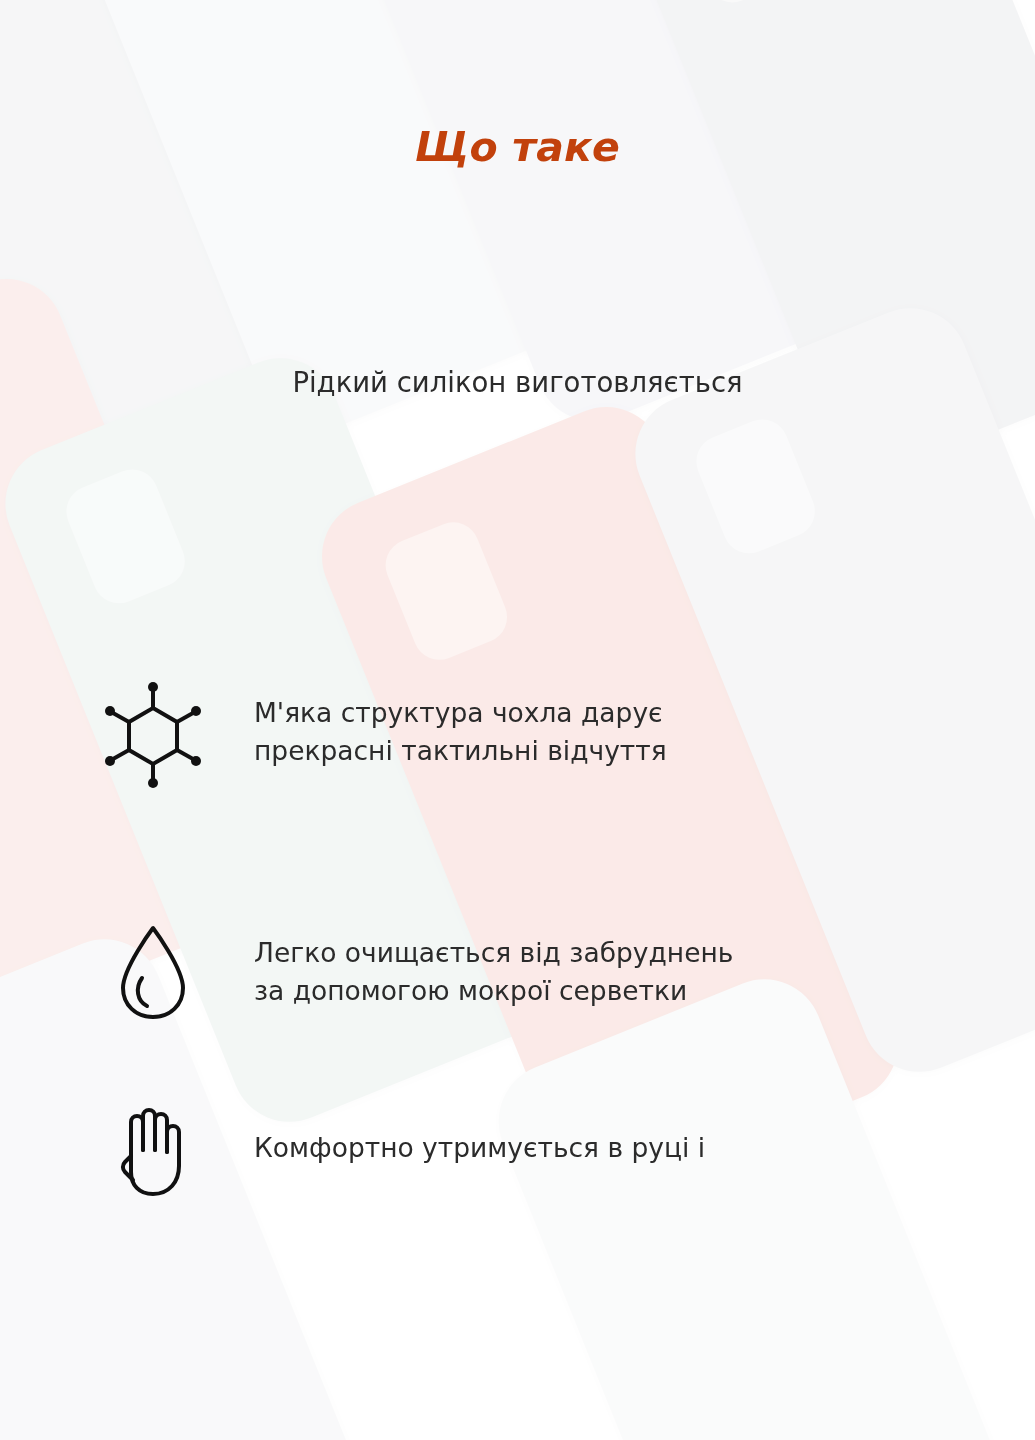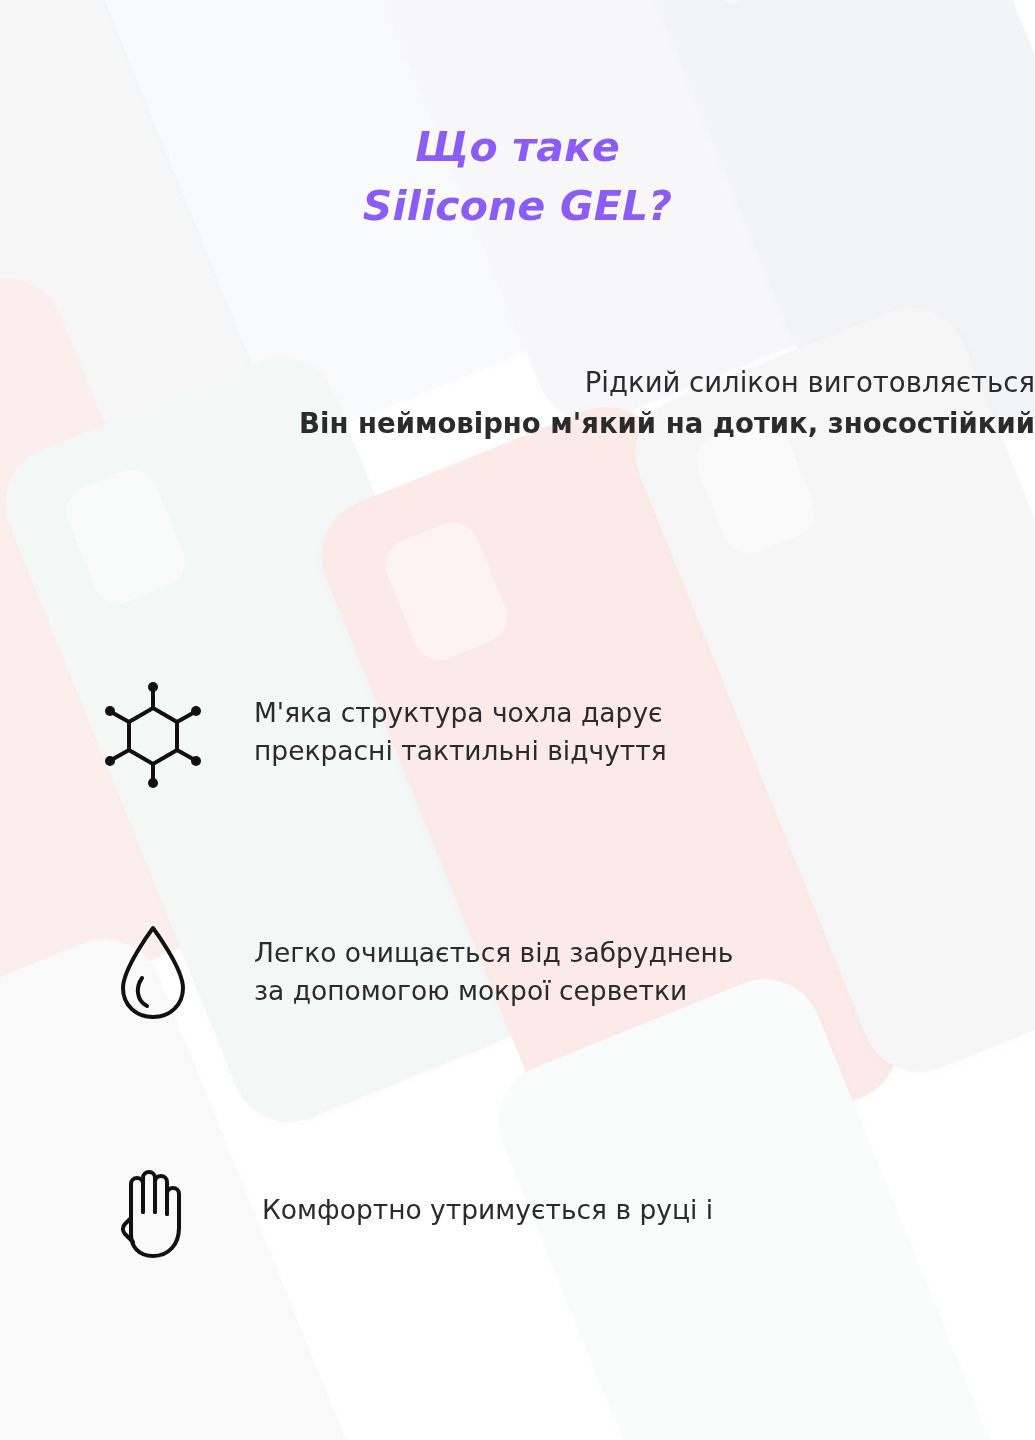--- a/index.html
+++ b/index.html
@@ -66,7 +66,7 @@
     font-weight: bold;
     font-size: 41px;
     line-height: 1.45;
-    color: #8b5cf6;
+    color: #c2410c;
     letter-spacing: 0.2px;
   }
 

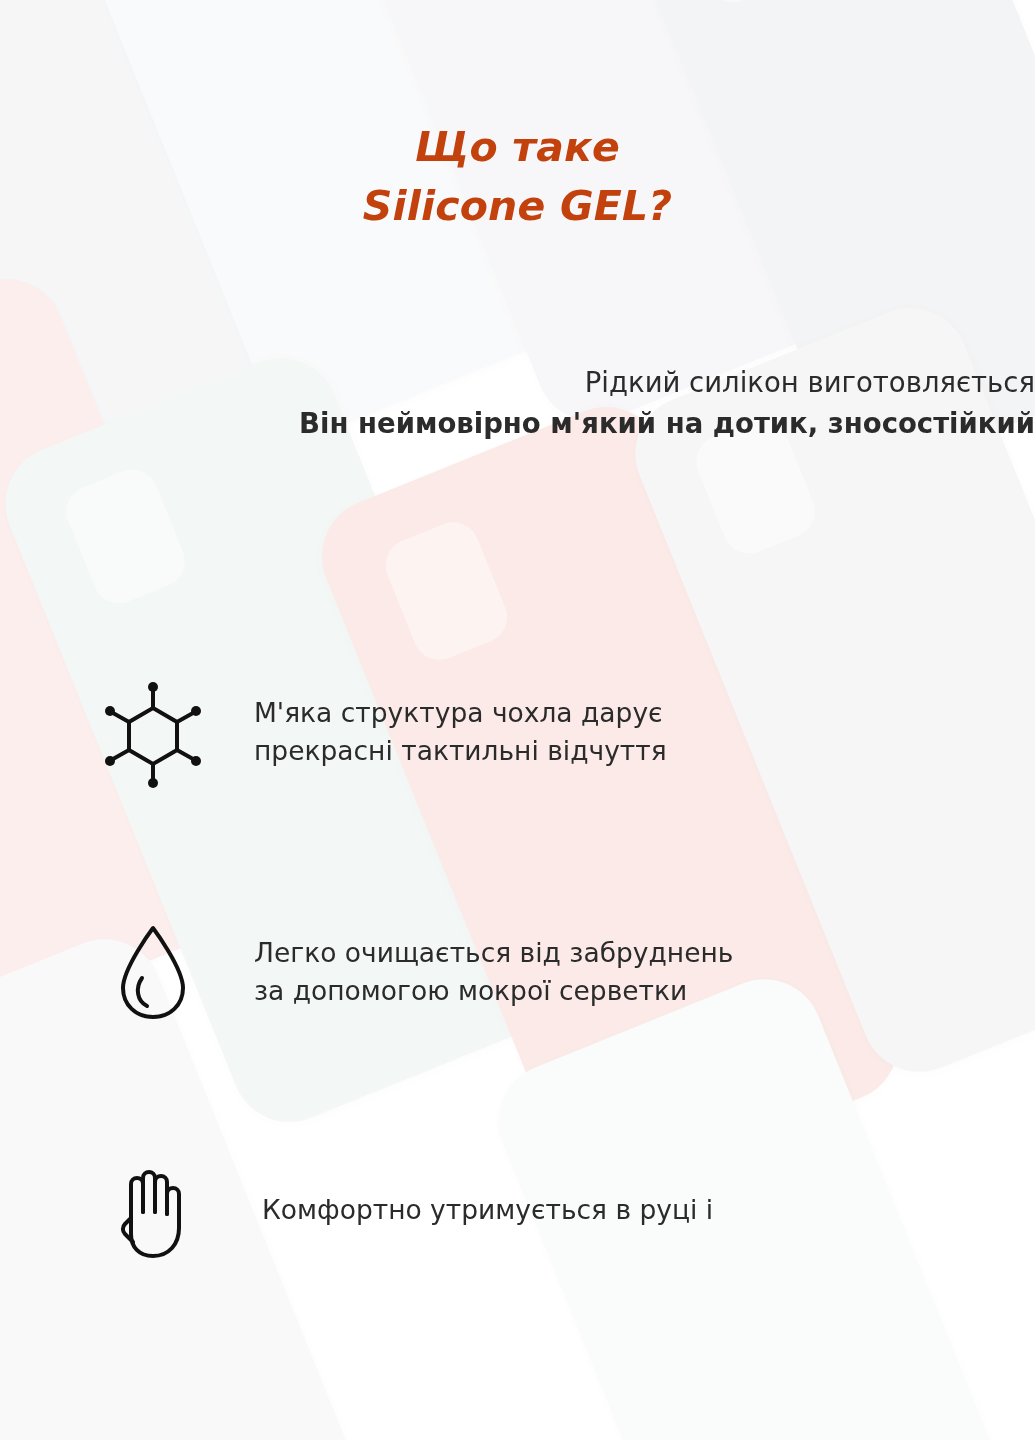--- a/index.html
+++ b/index.html
@@ -133,7 +133,6 @@
 
   <div id="title">
     <div>Що таке</div>
-    <div>Silicone GEL?</div>
   </div>
 
   <div id="intro">

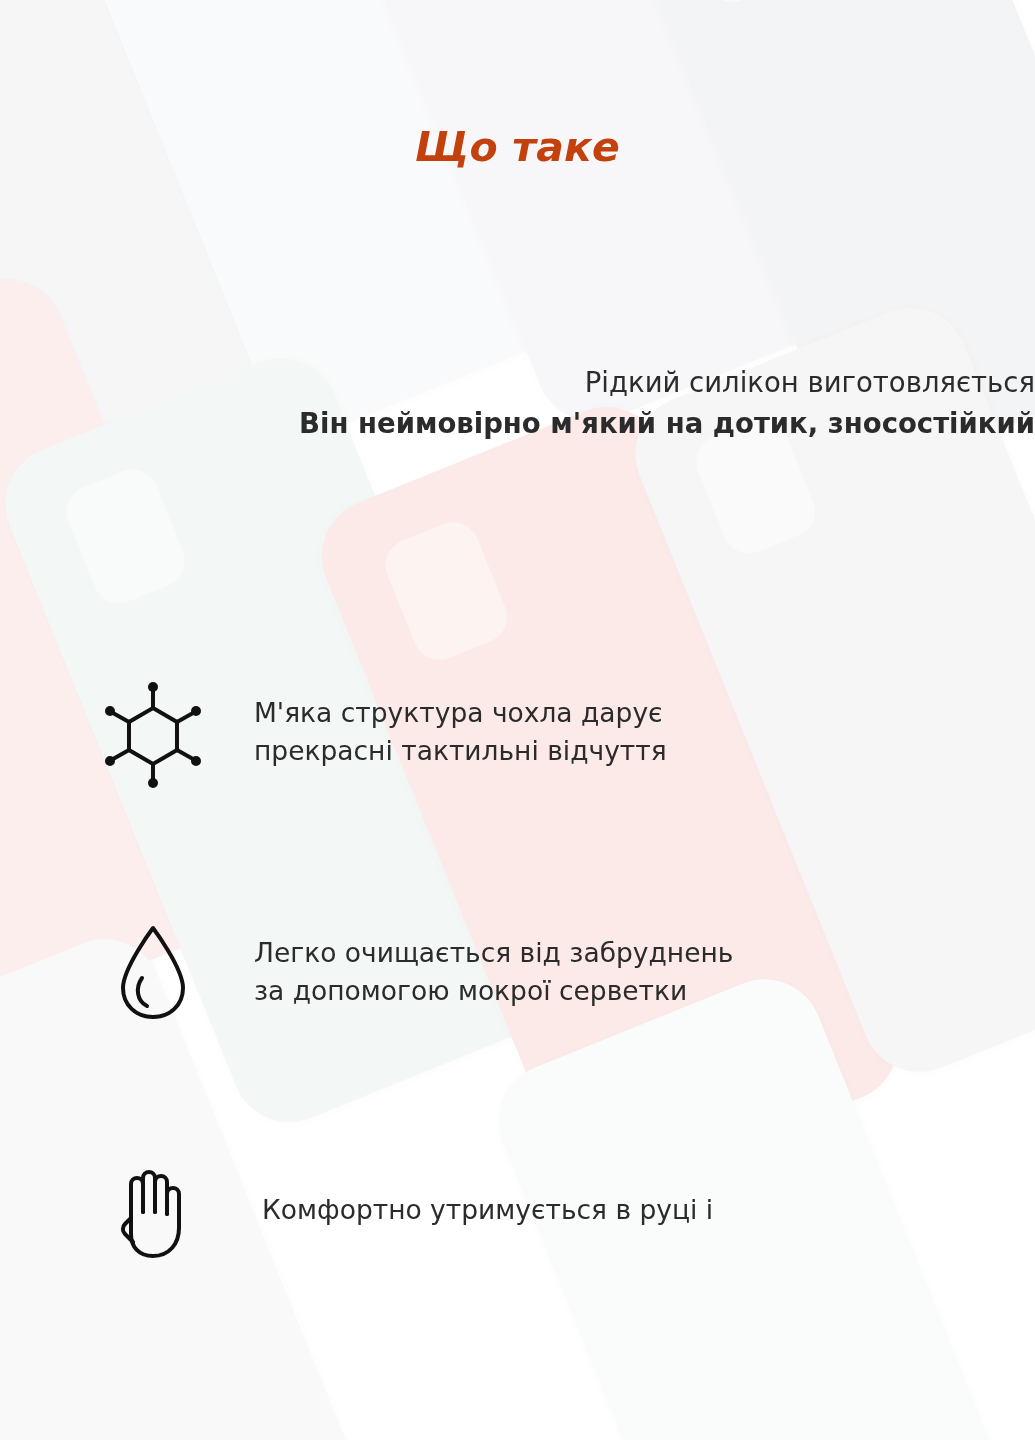--- a/index.html
+++ b/index.html
@@ -75,7 +75,7 @@
     top: 362px;
     left: 0;
     width: 100%;
-    text-align: right;
+    text-align: center;
     font-size: 27.5px;
     line-height: 1.48;
     color: #2b2b2b;

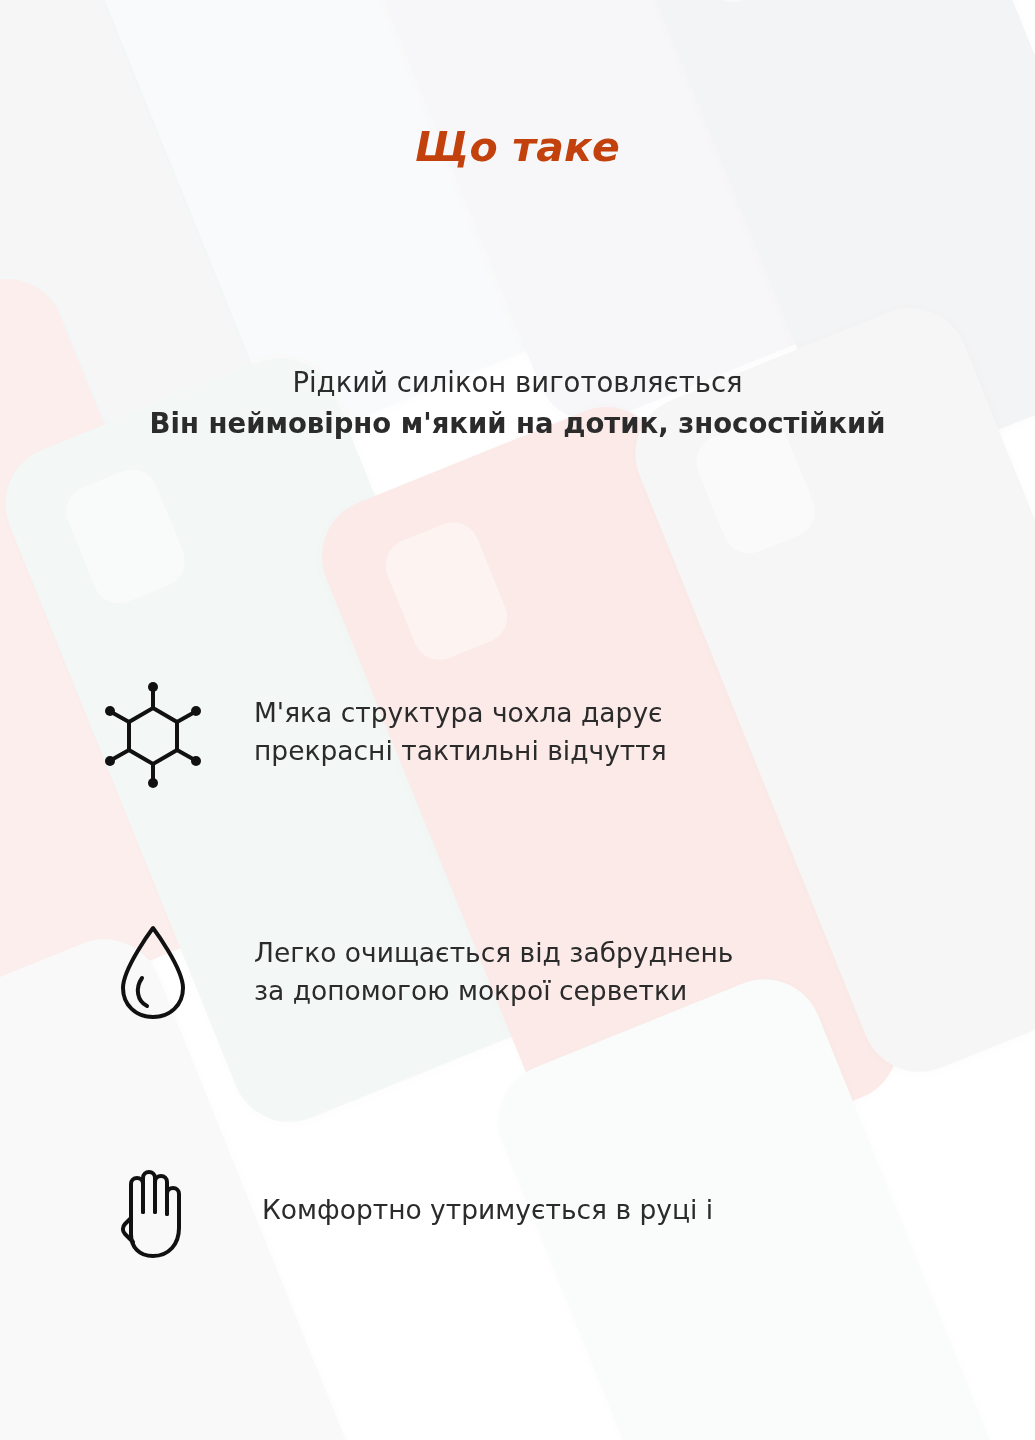--- a/index.html
+++ b/index.html
@@ -137,7 +137,6 @@
 
   <div id="intro">
     <div>Рідкий силікон виготовляється</div>
-    <div class="strong">Він неймовірно м'який на дотик, зносостійкий</div>
   </div>
 
   <div class="feature" id="feature-0">

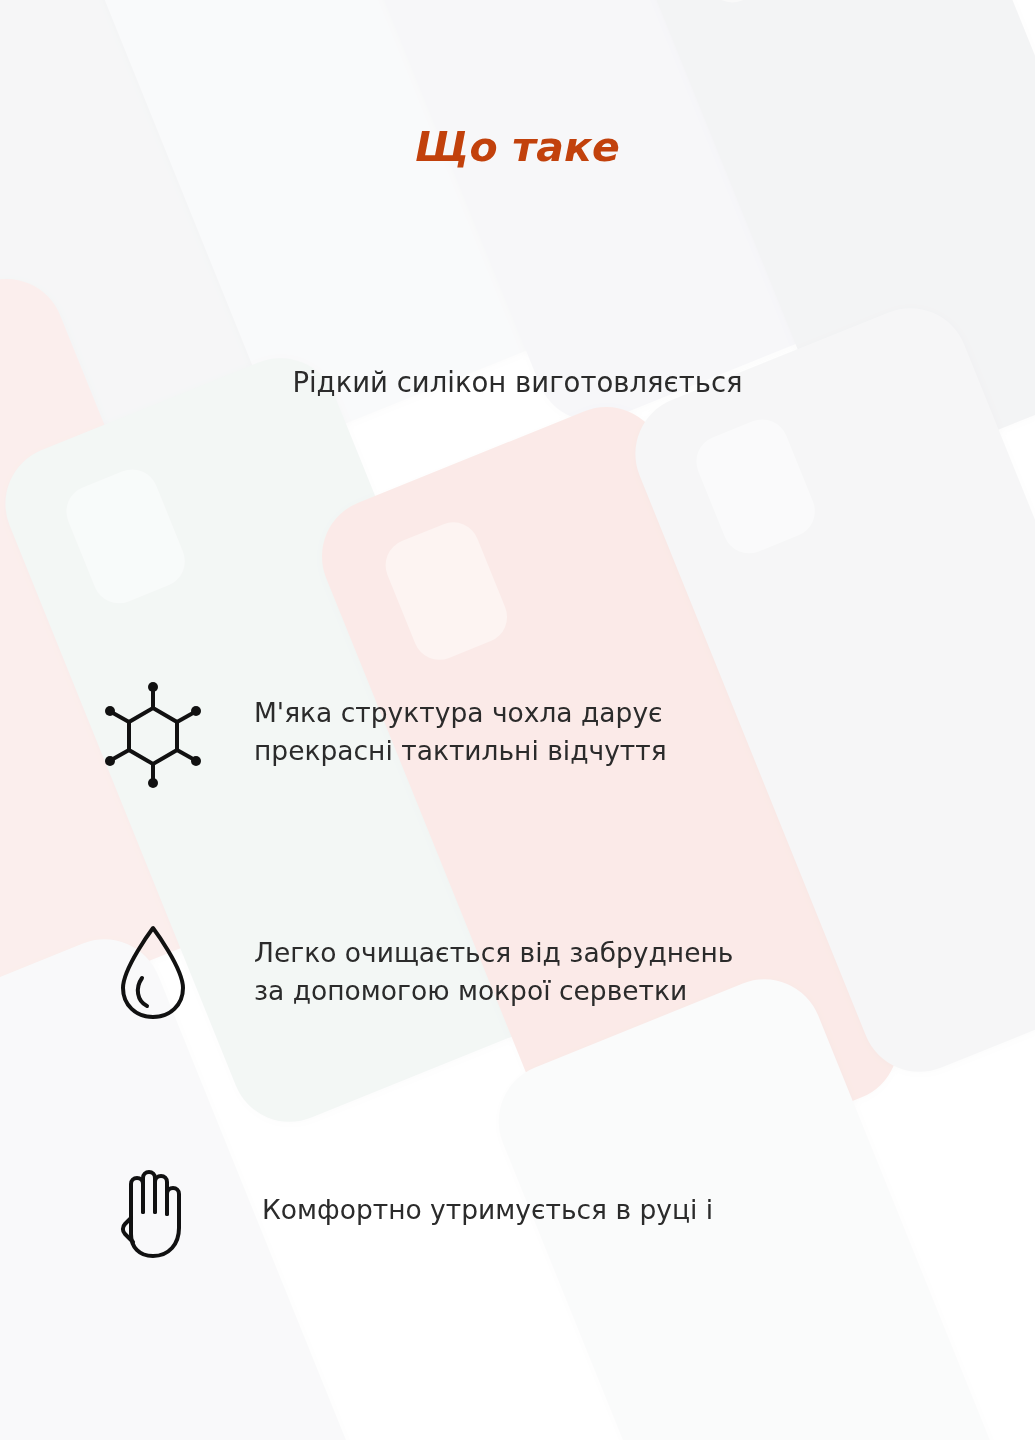--- a/index.html
+++ b/index.html
@@ -92,7 +92,7 @@
   }
   #feature-0 { top: 672px; }
   #feature-1 { top: 912px; }
-  #feature-2 { top: 1150px; gap: 8px; }
+  #feature-2 { top: 1088px; }
 
   .feature-icon {
     width: 130px;

